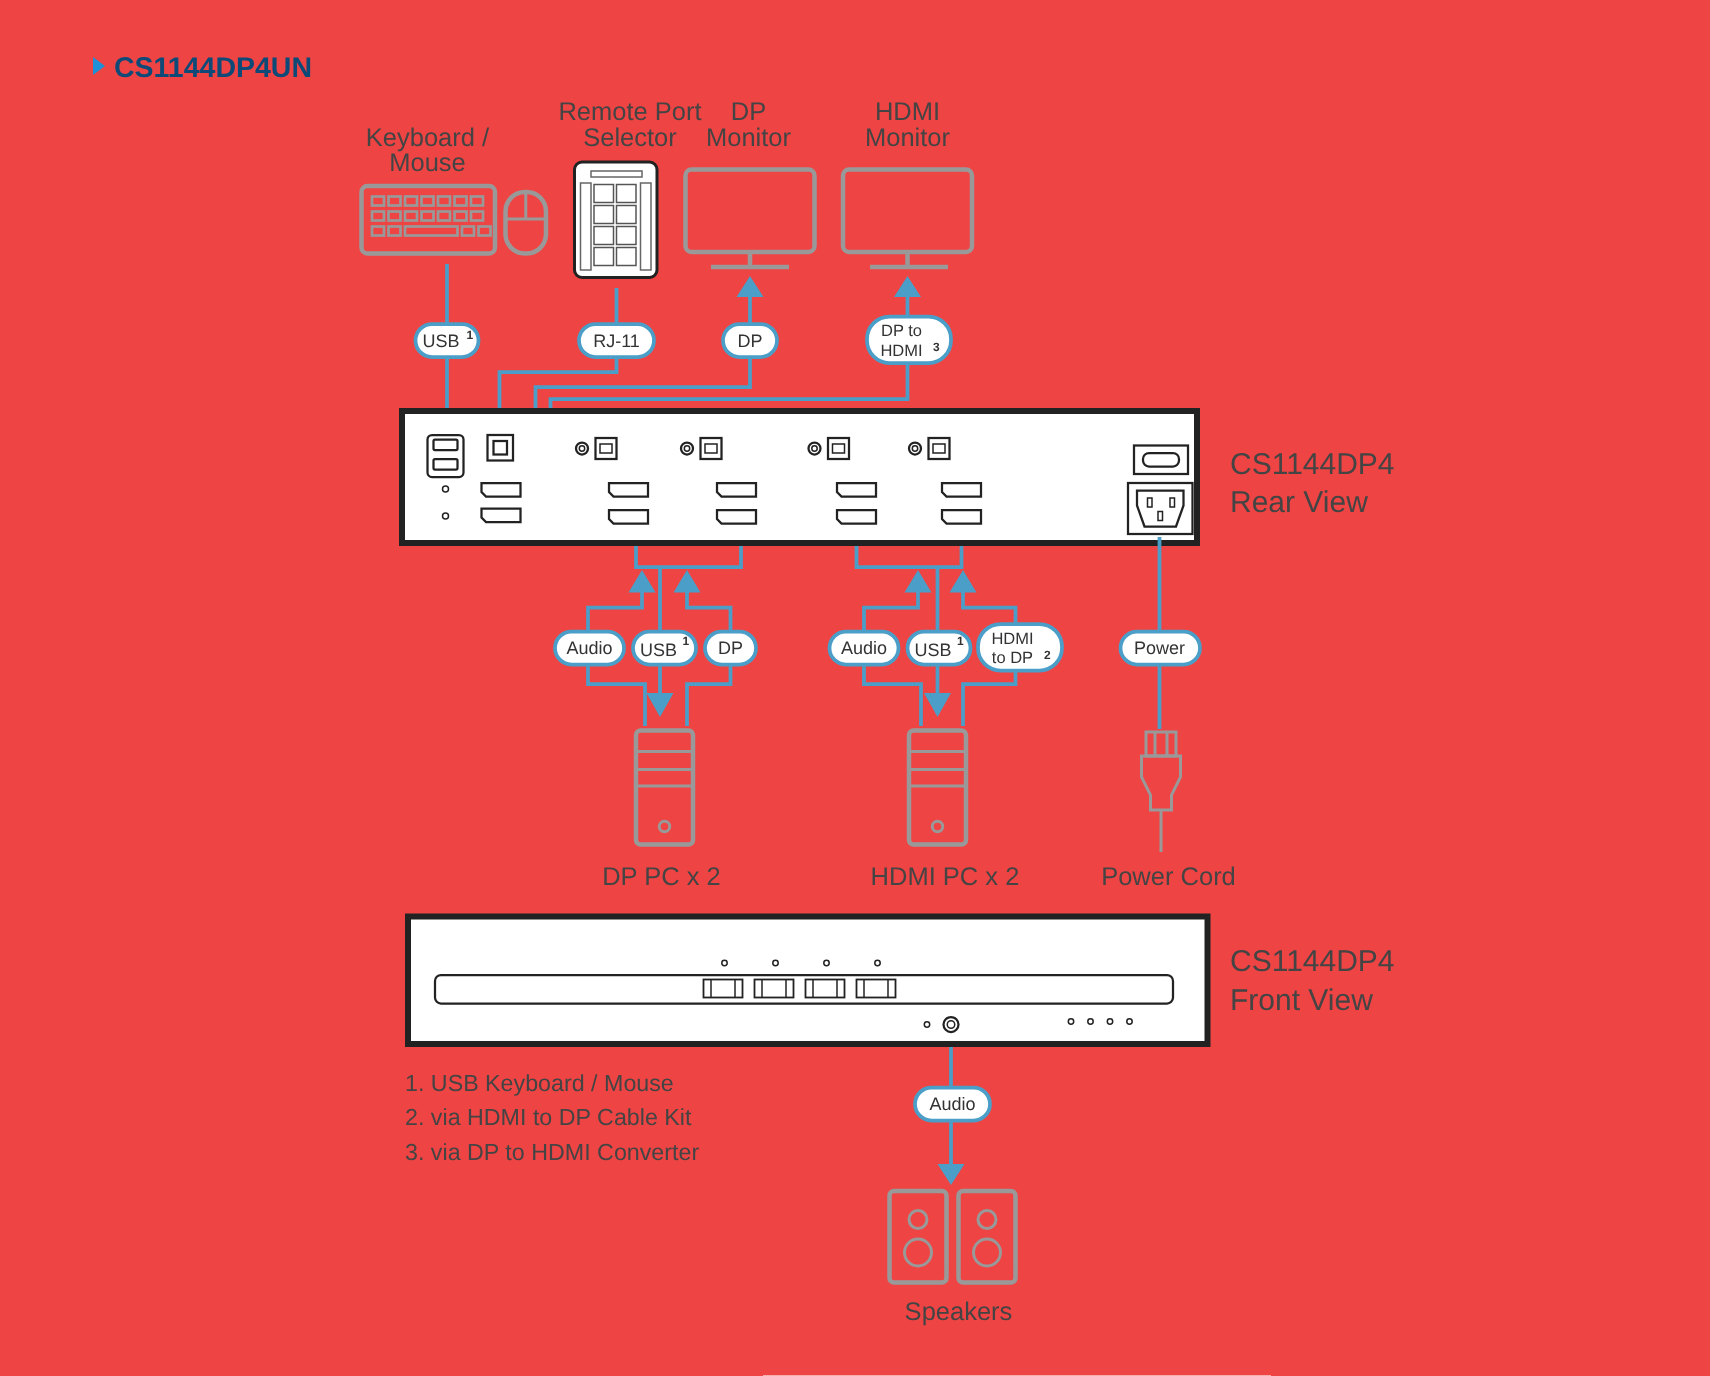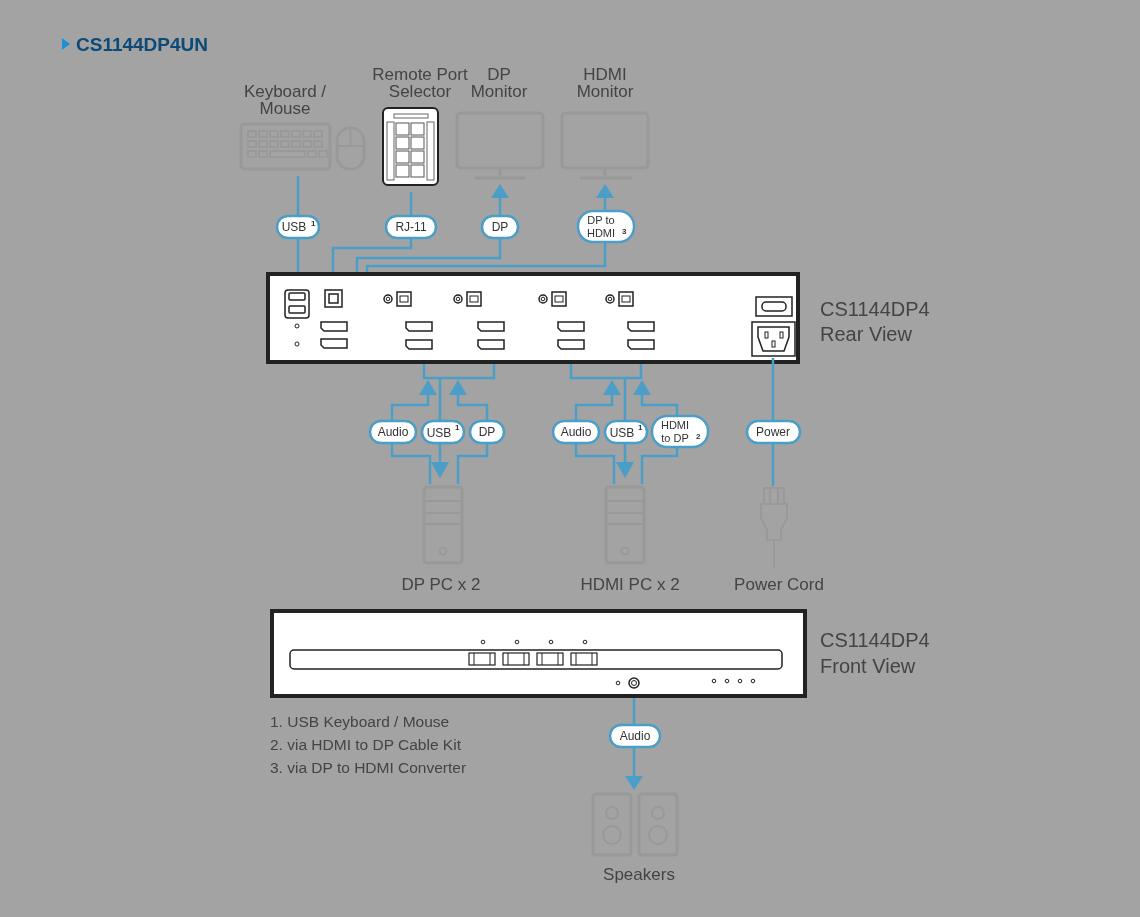--- a/index.html
+++ b/index.html
@@ -3,7 +3,7 @@
 <meta charset="utf-8">
 <style>
   html,body{margin:0;padding:0;background:#fff;}
-  #stage{position:relative;width:1140px;height:917px;overflow:hidden;background:#a3a3a3;font-family:"Liberation Sans",sans-serif;}
+  #stage{position:relative;width:1140px;height:917px;overflow:hidden;background:#ef4444;font-family:"Liberation Sans",sans-serif;}
   svg{position:absolute;left:0;top:0;}
   .title{font-family:"Liberation Sans",sans-serif;font-weight:bold;font-size:19px;fill:#0d4a78;}
   .lbl{font-family:"Liberation Sans",sans-serif;font-size:17px;fill:#444;}

